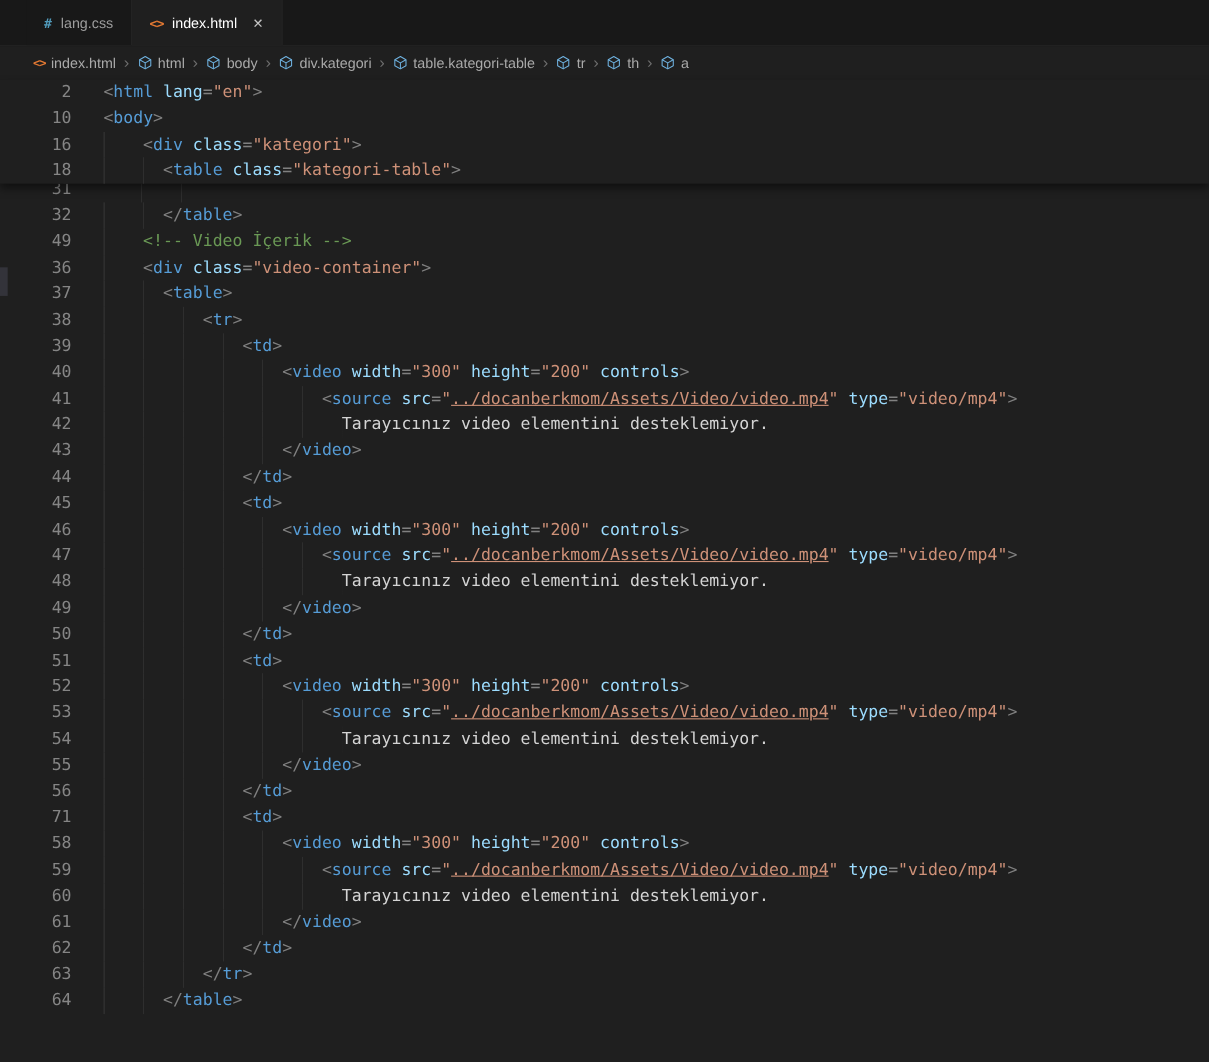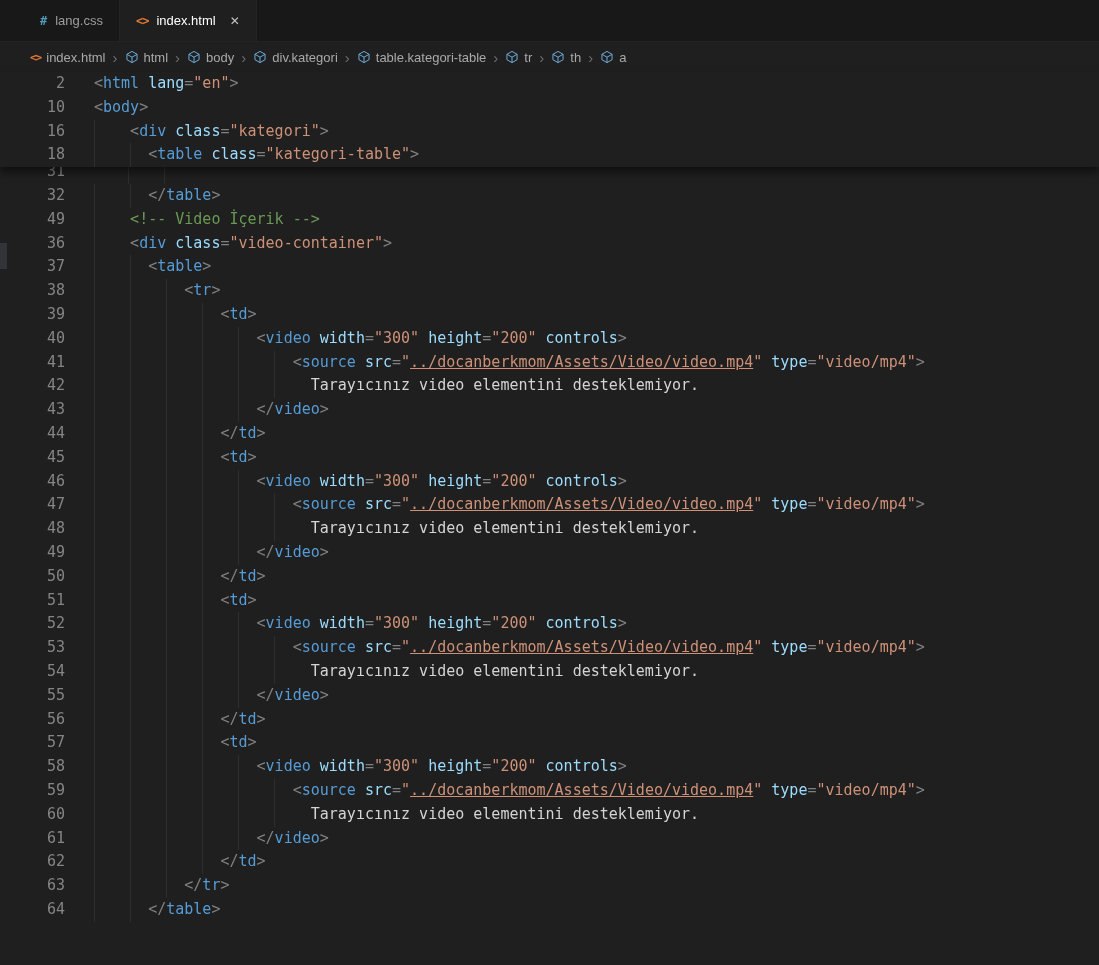--- a/index.html
+++ b/index.html
@@ -195,7 +195,7 @@
         <div class="code-row"><span class="gutter">54</span><span class="line-content"><span class="indent" style="width: 24ch;"></span><span class="tk-x">Tarayıcınız video elementini desteklemiyor.</span></span></div>
         <div class="code-row"><span class="gutter">55</span><span class="line-content"><span class="indent" style="width: 18ch;"></span><span class="tk-p">&lt;/</span><span class="tk-t">video</span><span class="tk-p">&gt;</span></span></div>
         <div class="code-row"><span class="gutter">56</span><span class="line-content"><span class="indent" style="width: 14ch;"></span><span class="tk-p">&lt;/</span><span class="tk-t">td</span><span class="tk-p">&gt;</span></span></div>
-        <div class="code-row"><span class="gutter">57</span><span class="line-content"><span class="indent" style="width: 14ch;"></span><span class="tk-p">&lt;</span><span class="tk-t">td</span><span class="tk-p">&gt;</span></span></div>
+        <div class="code-row"><span class="gutter">71</span><span class="line-content"><span class="indent" style="width: 14ch;"></span><span class="tk-p">&lt;</span><span class="tk-t">td</span><span class="tk-p">&gt;</span></span></div>
         <div class="code-row"><span class="gutter">58</span><span class="line-content"><span class="indent" style="width: 18ch;"></span><span class="tk-p">&lt;</span><span class="tk-t">video</span><span class="tk-s"> </span><span class="tk-a">width</span><span class="tk-p">=</span><span class="tk-v">"300"</span><span class="tk-s"> </span><span class="tk-a">height</span><span class="tk-p">=</span><span class="tk-v">"200"</span><span class="tk-s"> </span><span class="tk-a">controls</span><span class="tk-p">&gt;</span></span></div>
         <div class="code-row"><span class="gutter">59</span><span class="line-content"><span class="indent" style="width: 22ch;"></span><span class="tk-p">&lt;</span><span class="tk-t">source</span><span class="tk-s"> </span><span class="tk-a">src</span><span class="tk-p">=</span><span class="tk-v">"</span><span class="tk-l">../docanberkmom/Assets/Video/video.mp4</span><span class="tk-v">"</span><span class="tk-s"> </span><span class="tk-a">type</span><span class="tk-p">=</span><span class="tk-v">"video/mp4"</span><span class="tk-p">&gt;</span></span></div>
         <div class="code-row"><span class="gutter">60</span><span class="line-content"><span class="indent" style="width: 24ch;"></span><span class="tk-x">Tarayıcınız video elementini desteklemiyor.</span></span></div>

